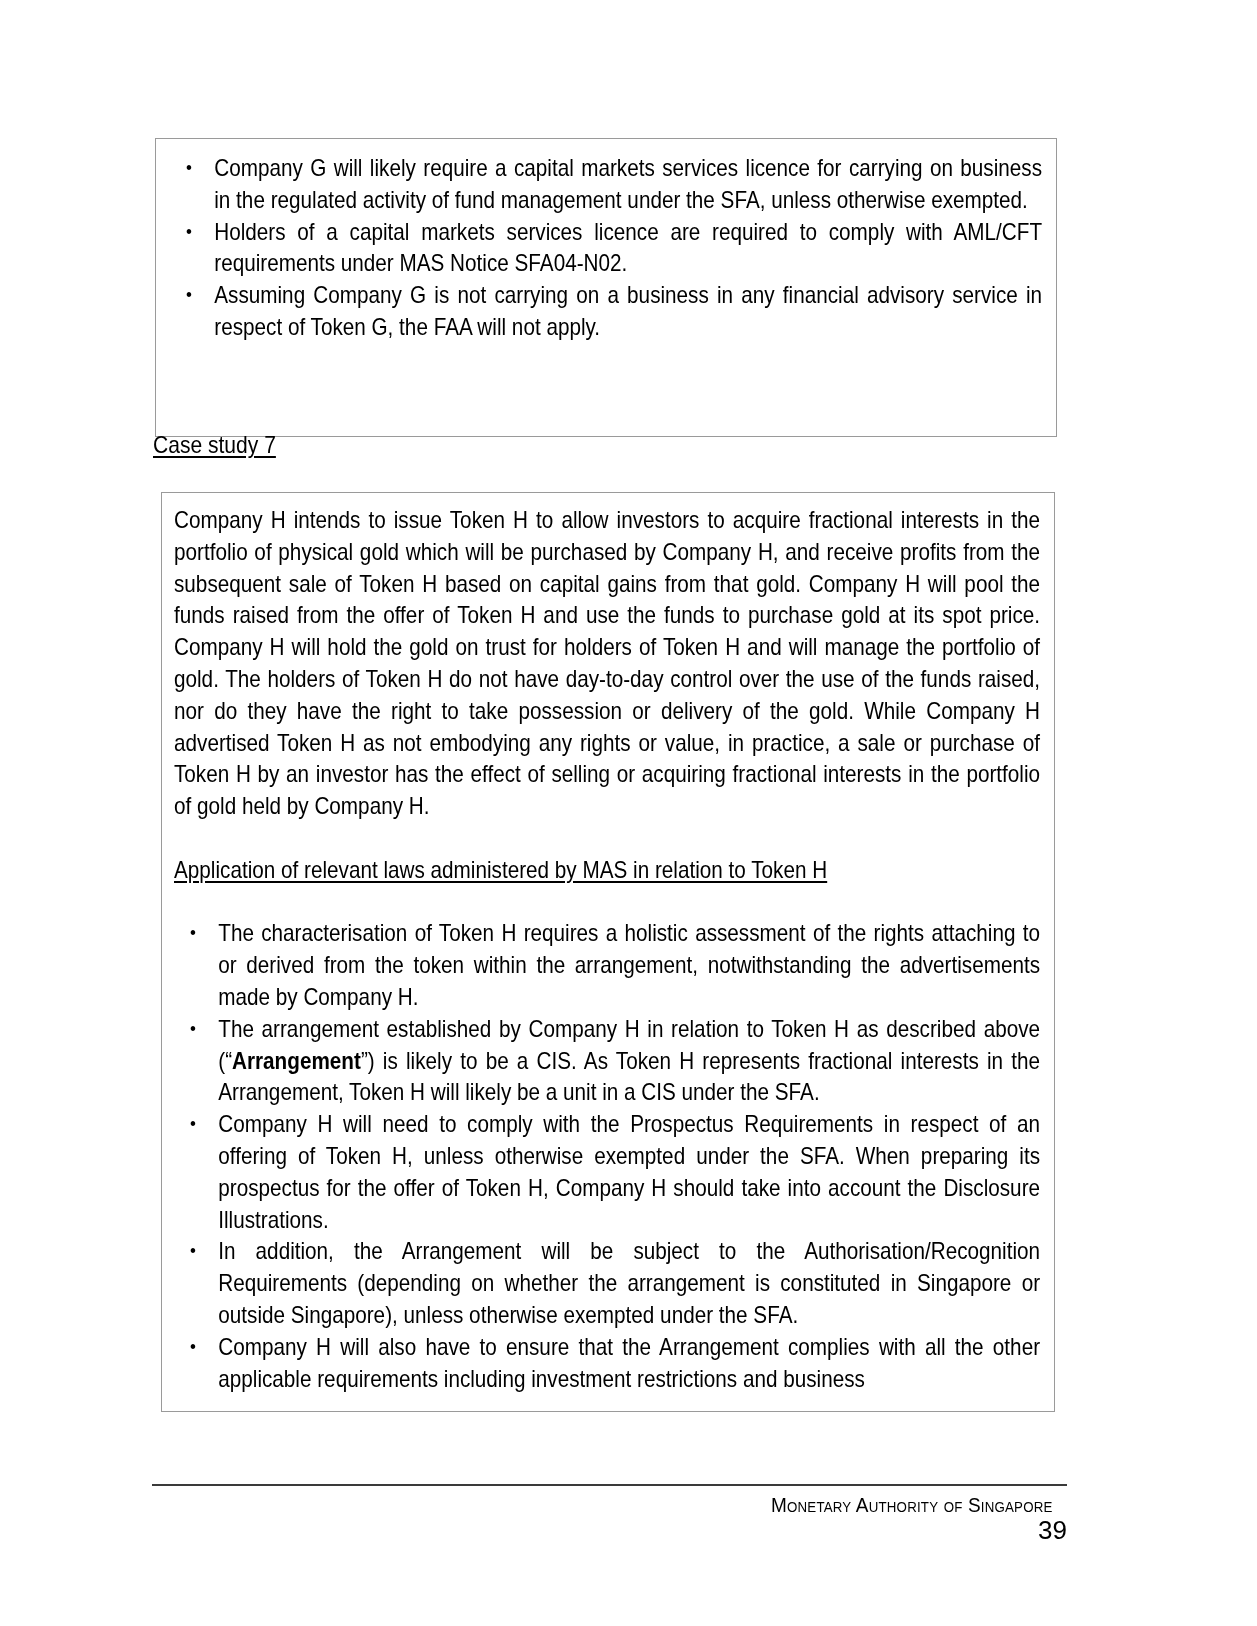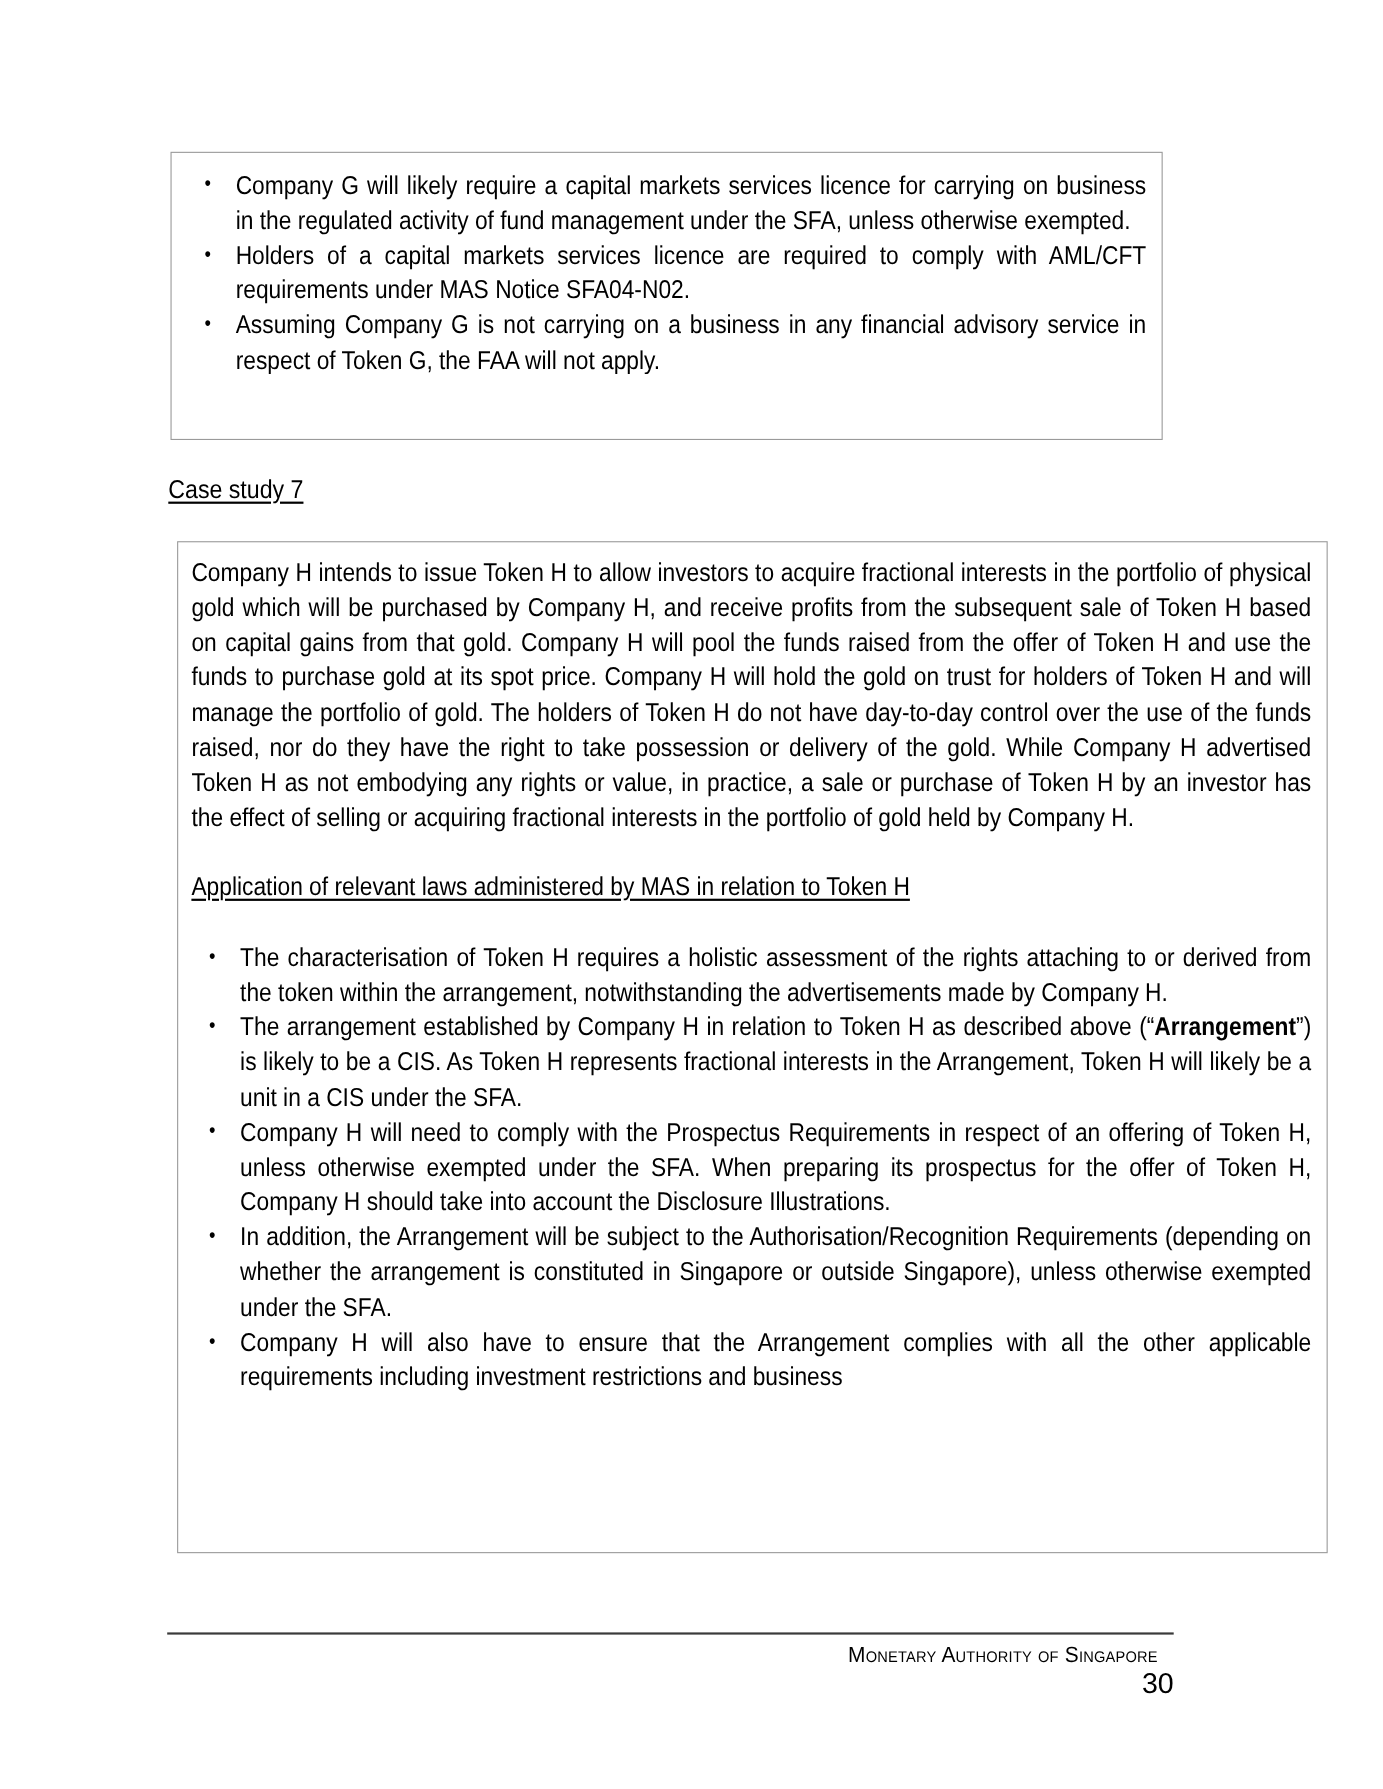--- a/index.html
+++ b/index.html
@@ -57,7 +57,7 @@
     left: 155px;
     top: 138px;
     width: 902px;
-    height: 262px;
+    height: 299px;
     padding: 14px 14px 10px 14px;
   }
   .box-2 {

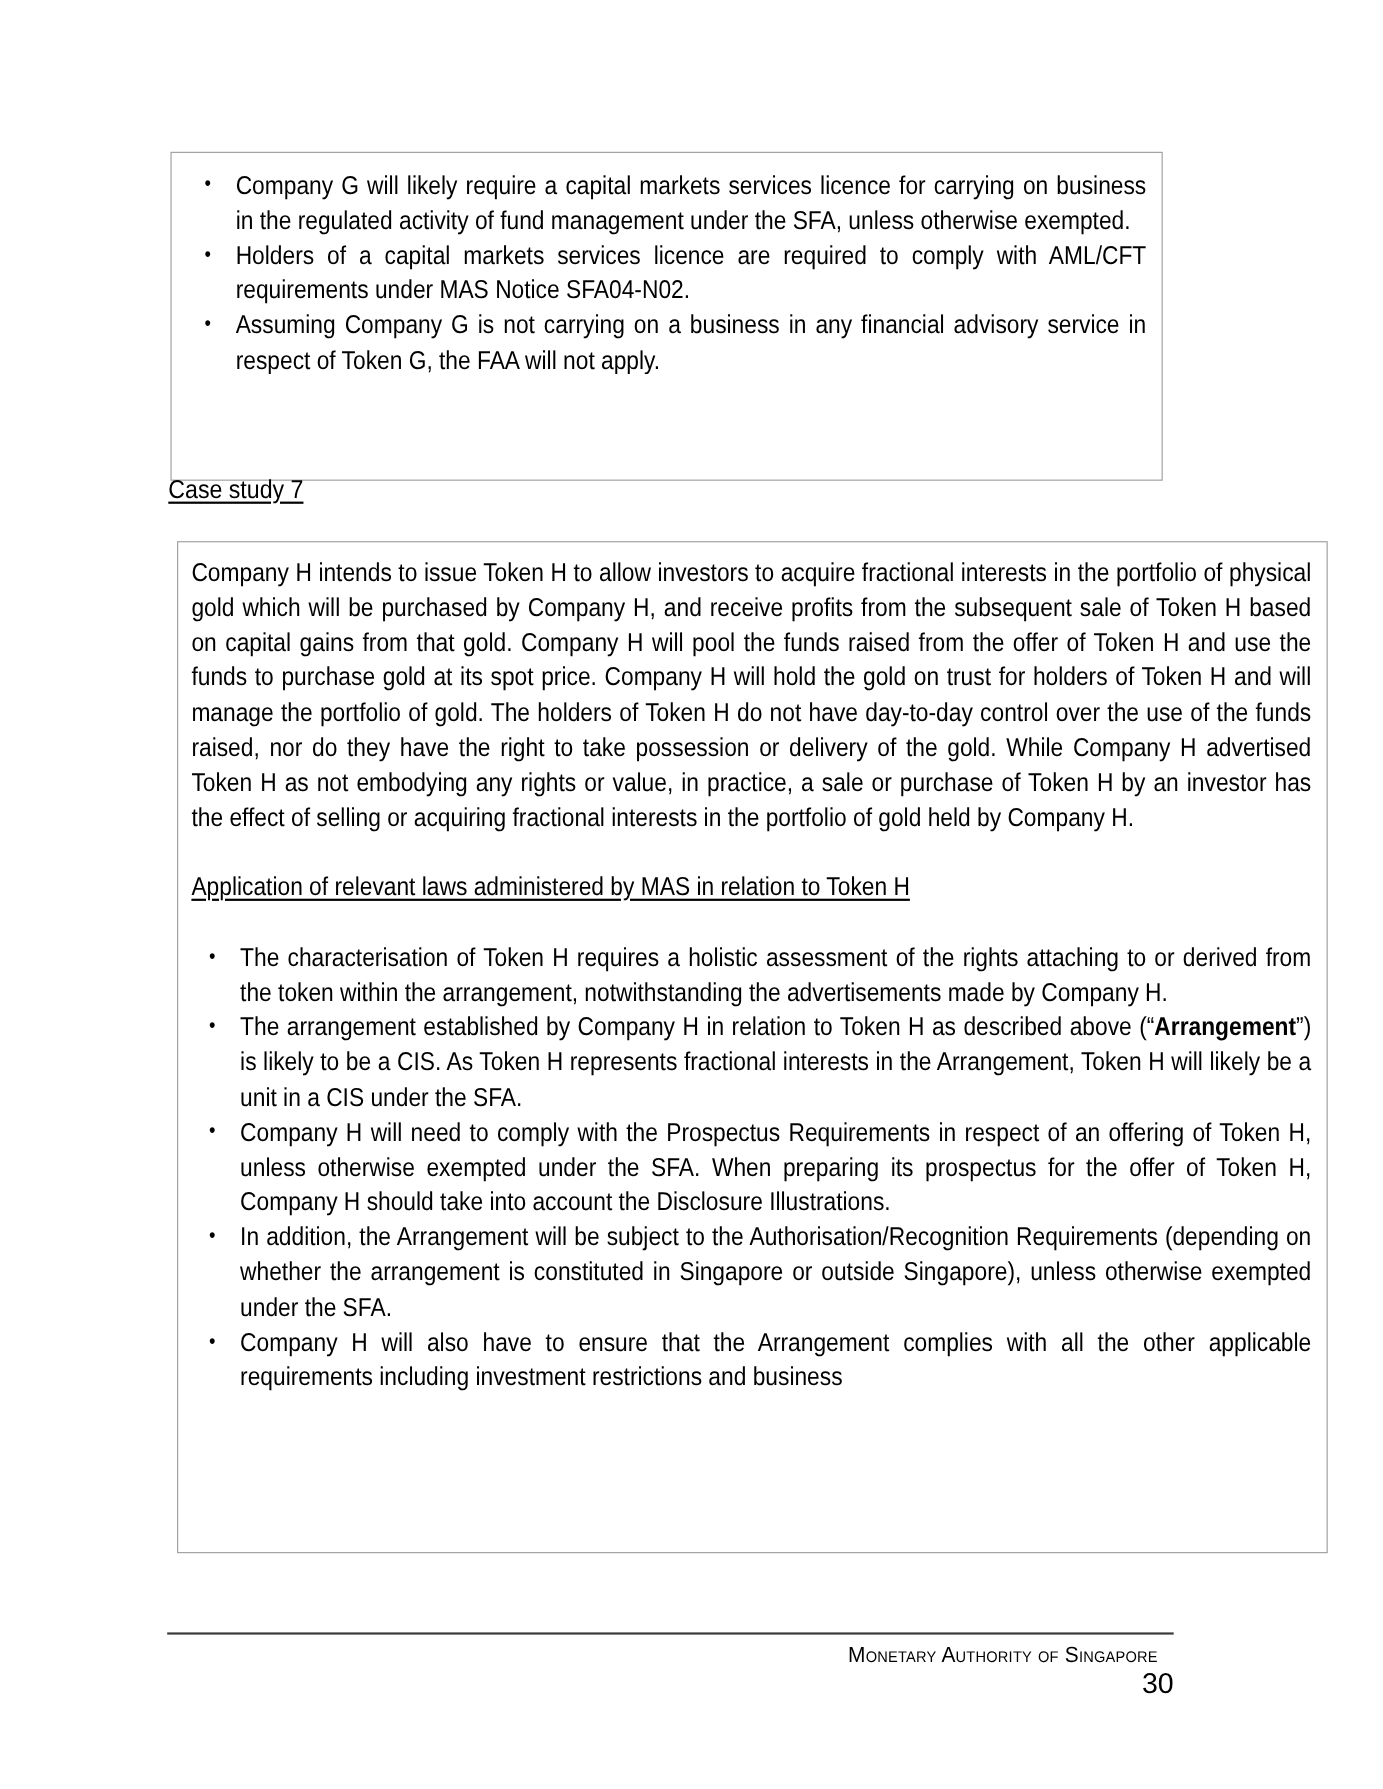--- a/index.html
+++ b/index.html
@@ -63,7 +63,7 @@
   .box-2 {
     left: 161px;
     top: 492px;
-    width: 1046px;
+    width: 894px;
     height: 920px;
     padding: 12px 14px 0 12px;
     overflow: hidden;

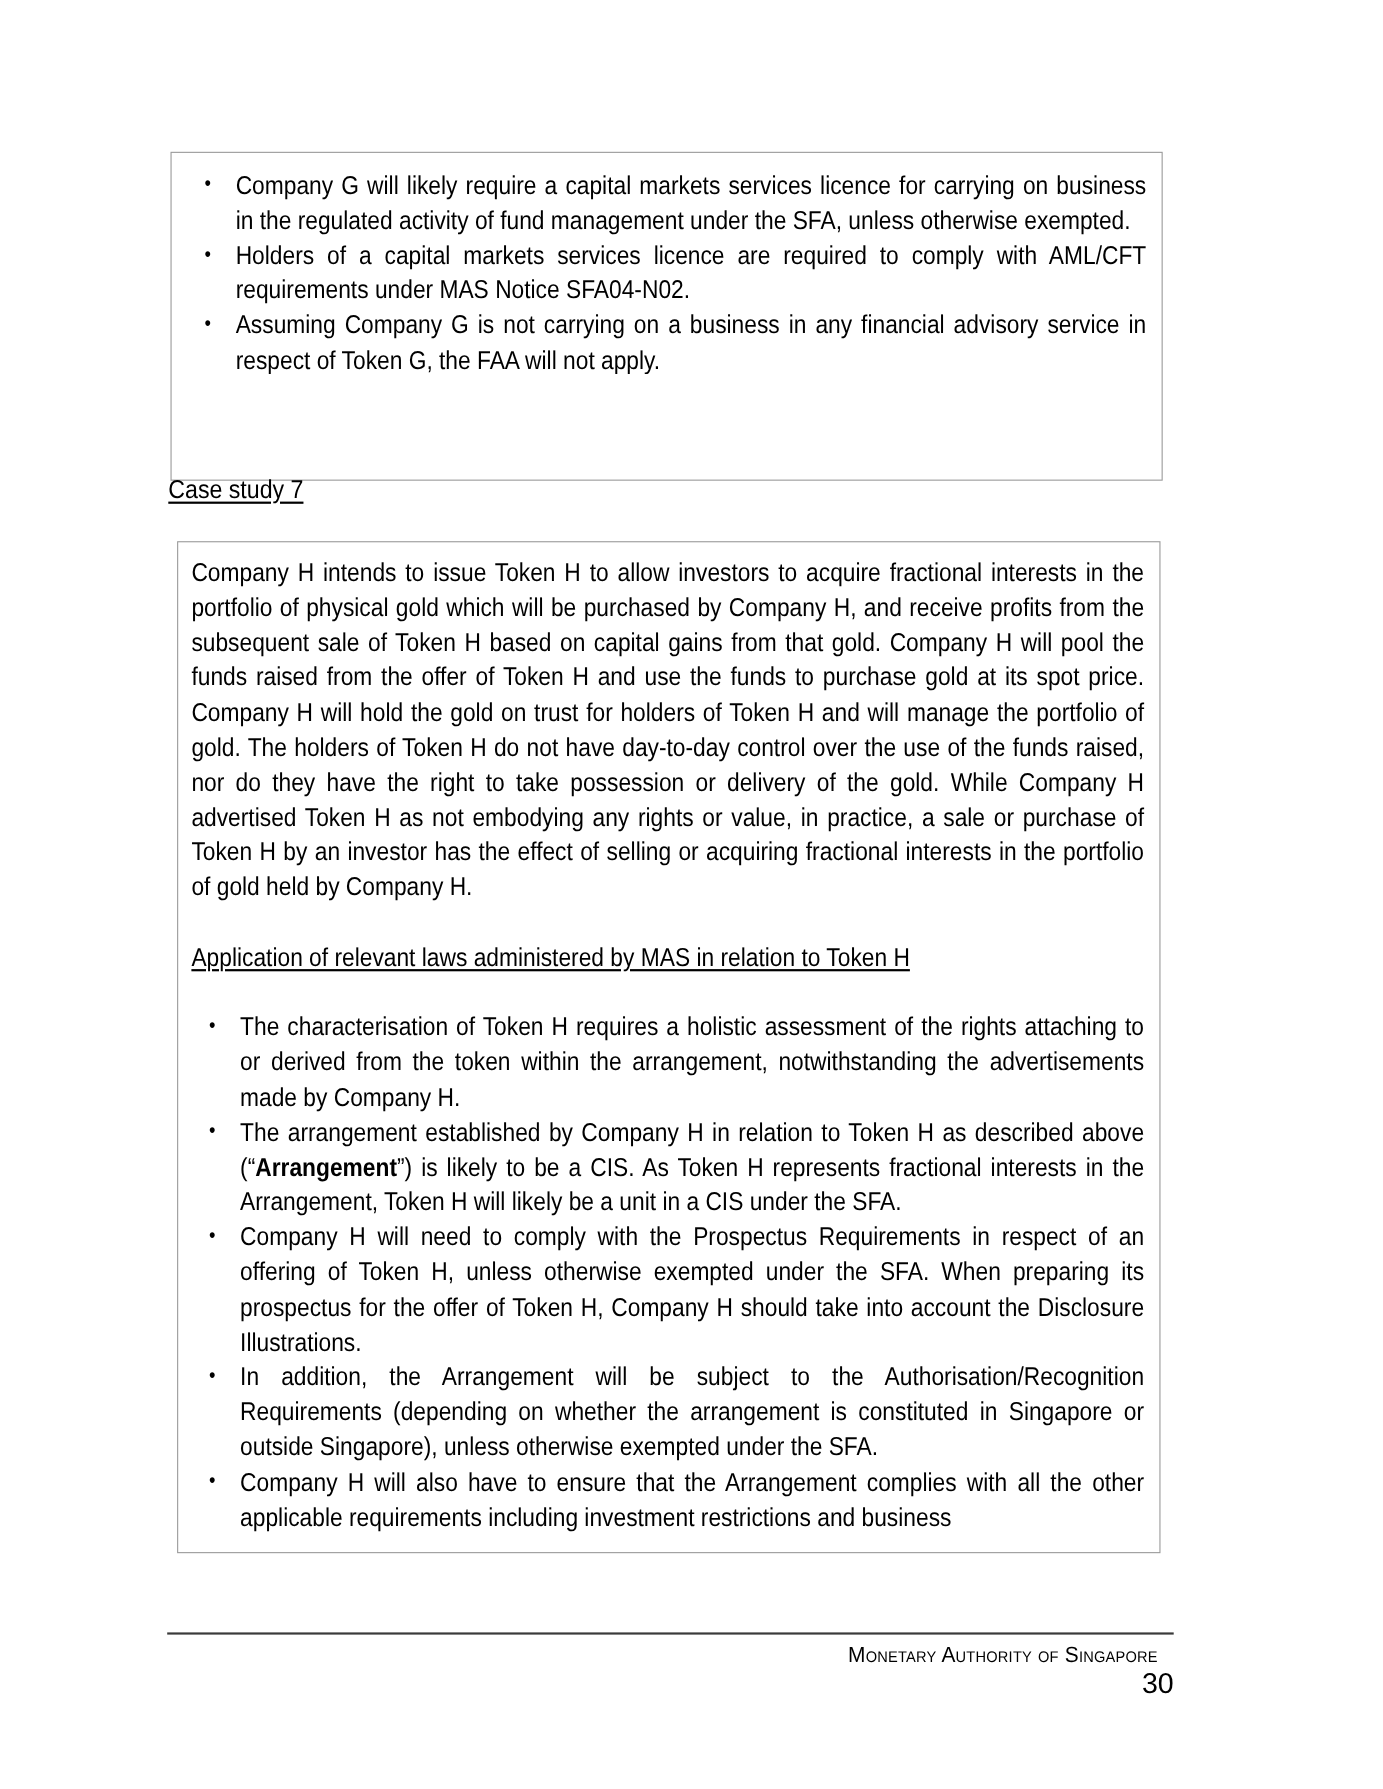--- a/index.html
+++ b/index.html
@@ -226,7 +226,7 @@
     <div class="footer-rule"></div>
     <div class="footer-row">
       <div class="footer-org">Monetary Authority of Singapore</div>
-      <div class="footer-pageno">30</div>
+      <div class="footer-pageno">39</div>
     </div>
   </div>
 

